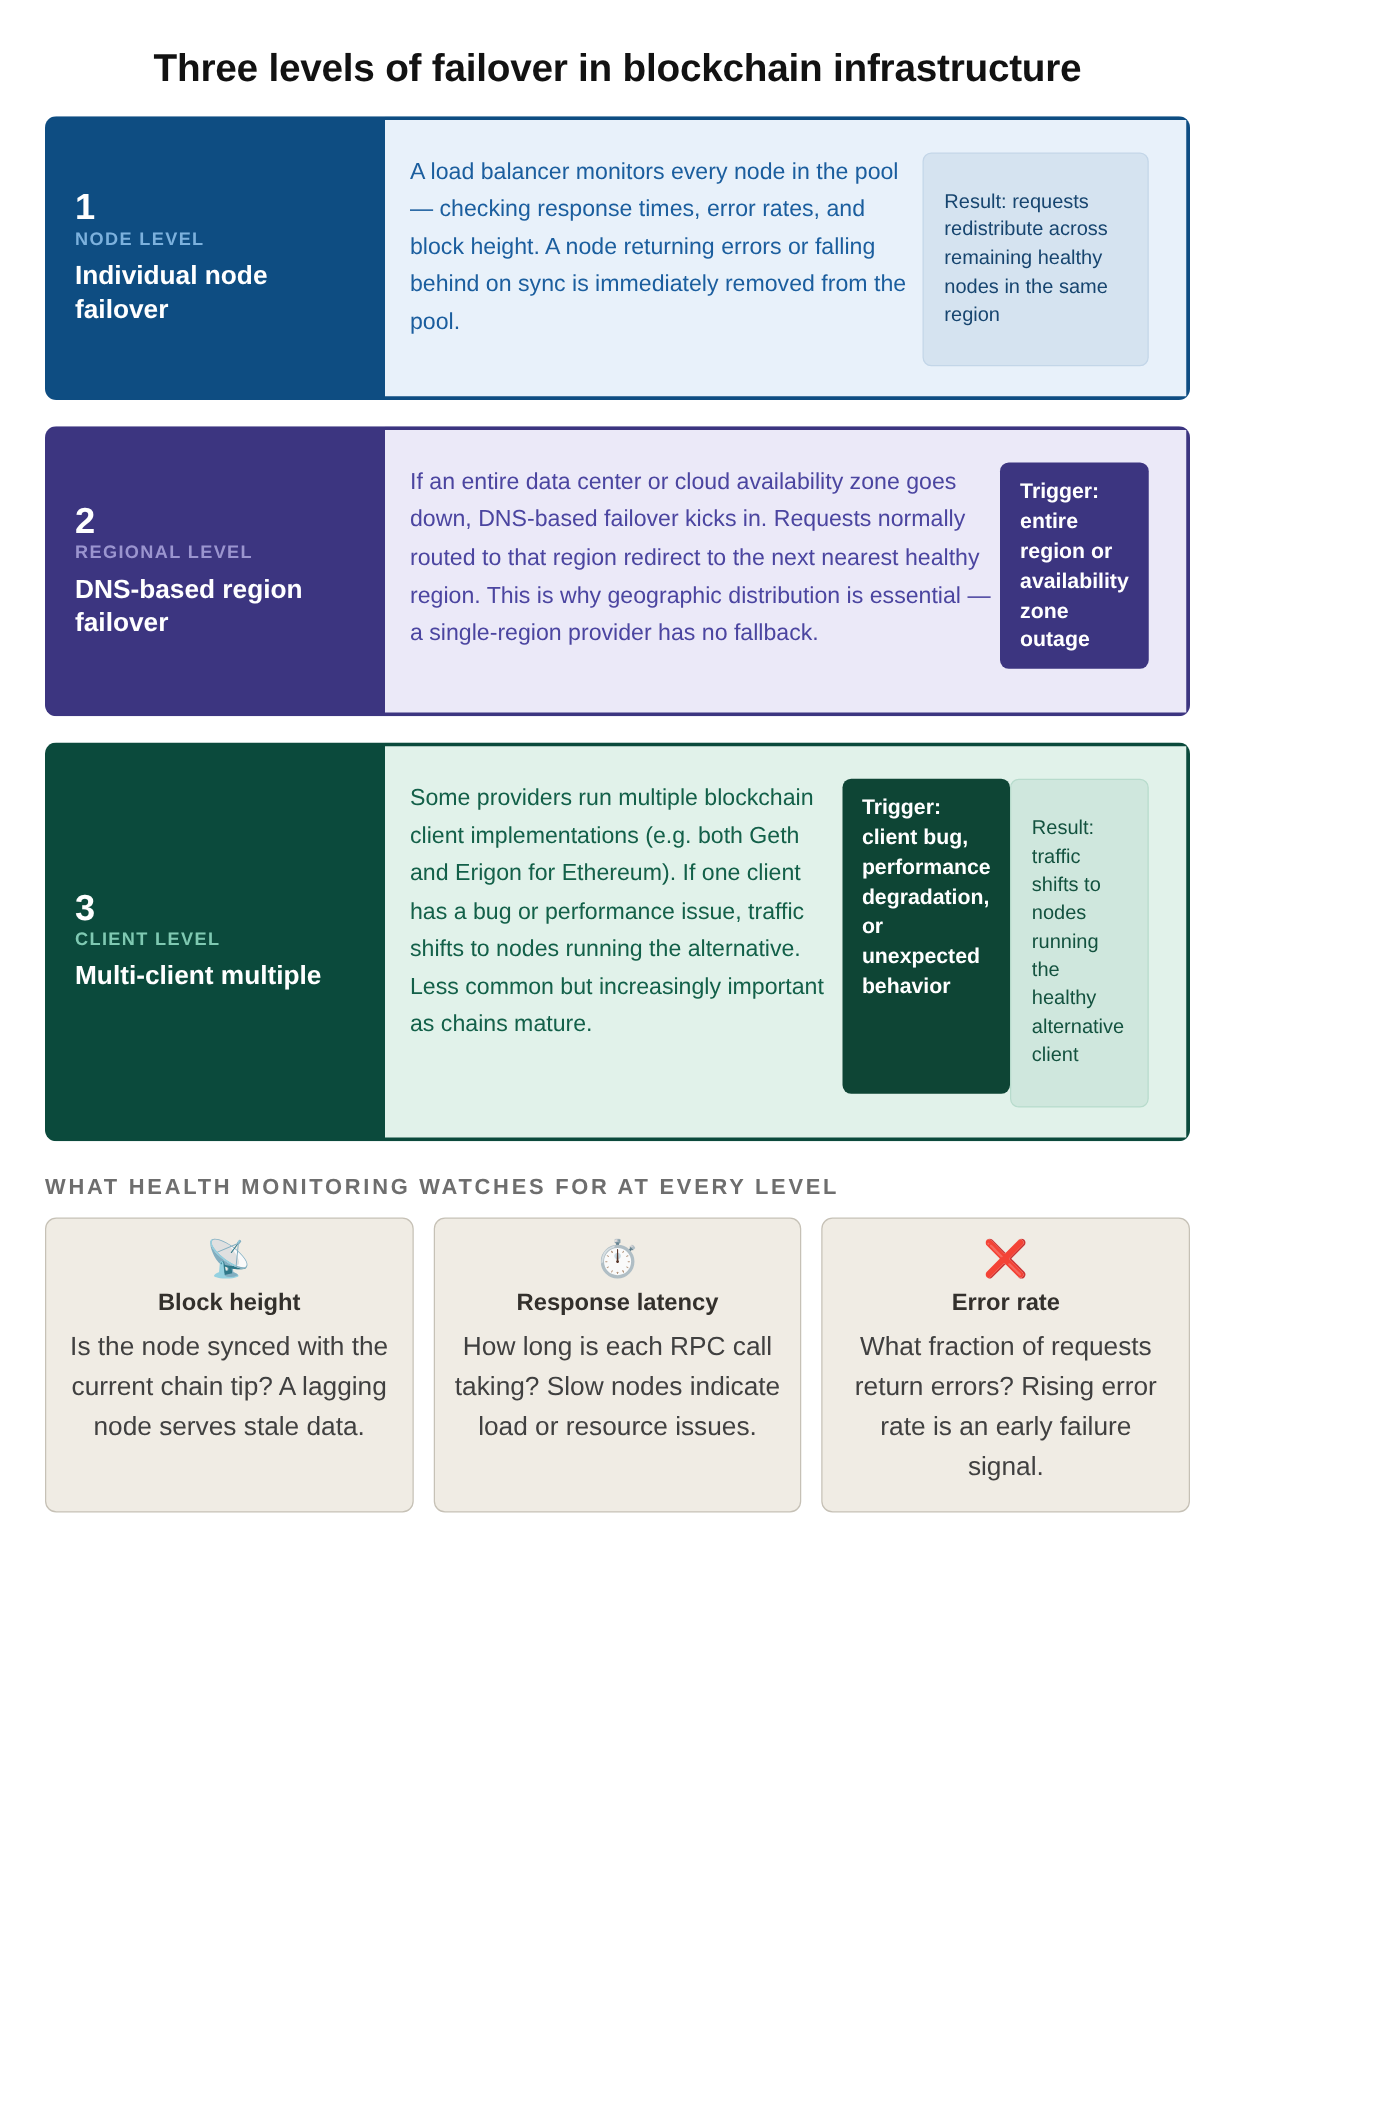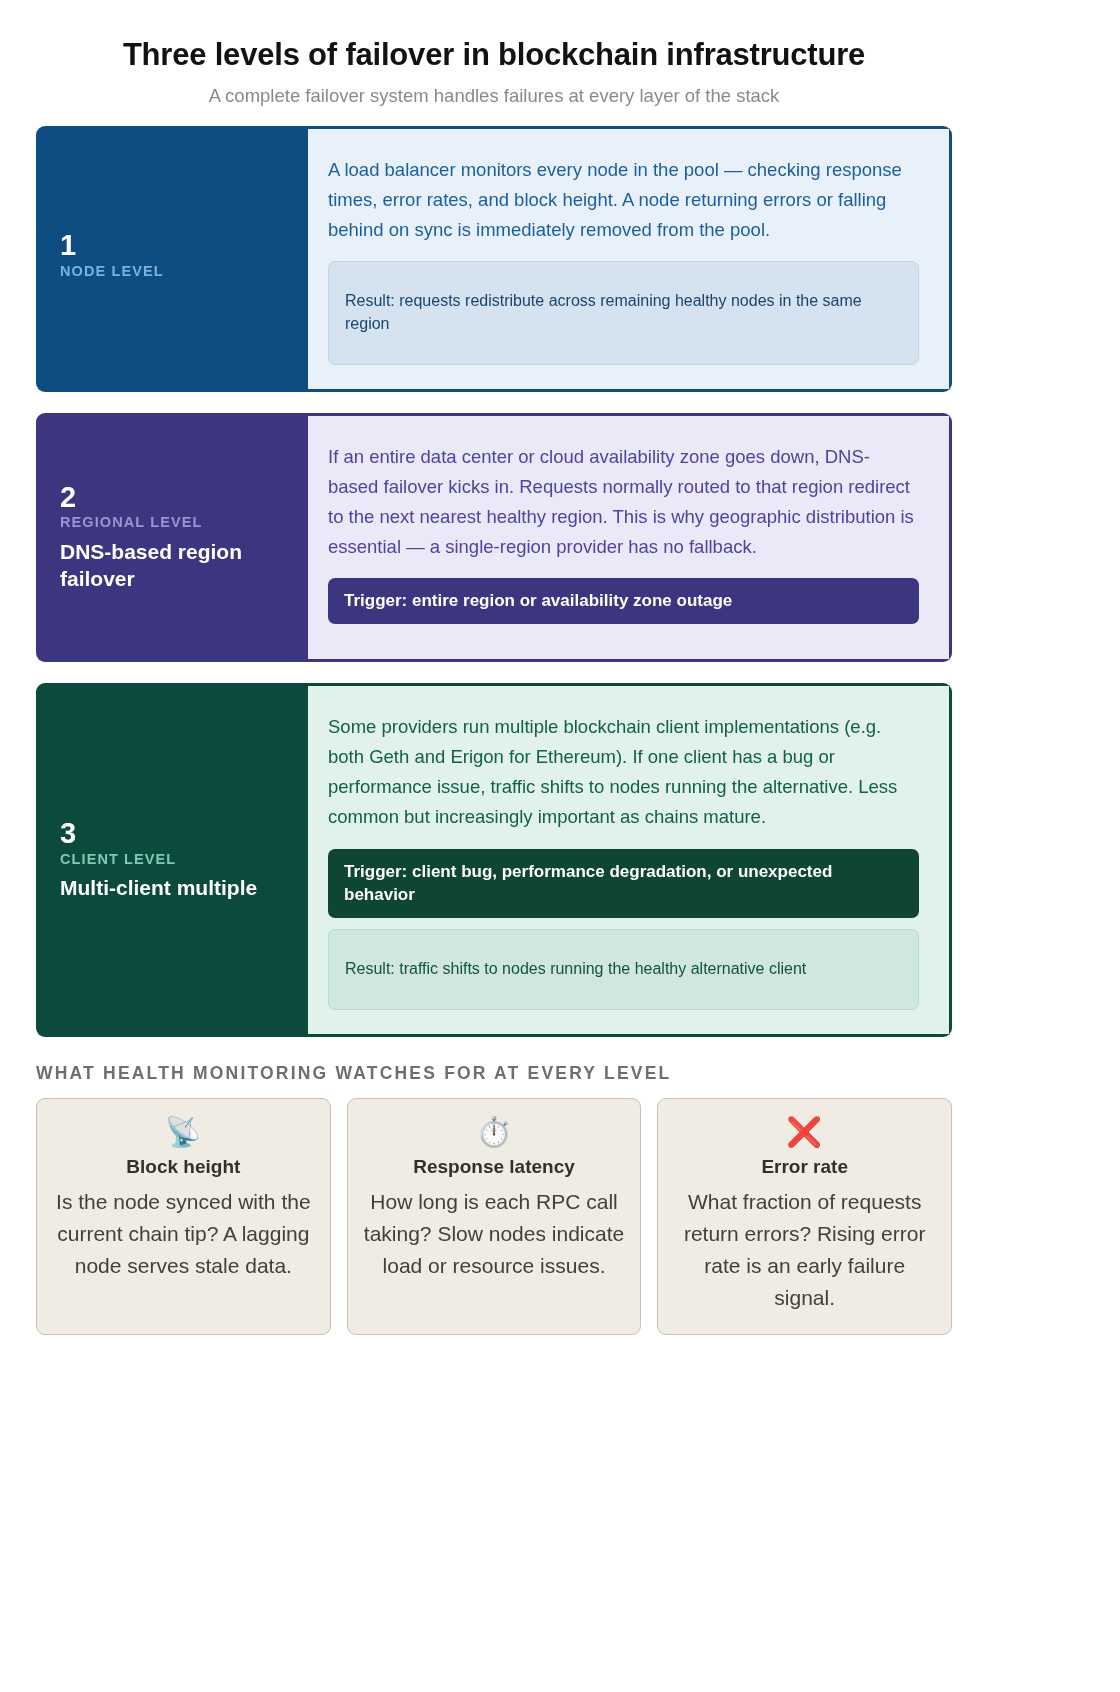--- a/index.html
+++ b/index.html
@@ -191,7 +191,6 @@
 
   <div class="header">
     <div class="main-title">Three levels of failover in blockchain infrastructure</div>
-    <div class="main-subtitle">A complete failover system handles failures at every layer of the stack</div>
   </div>
 
   <div class="levels">

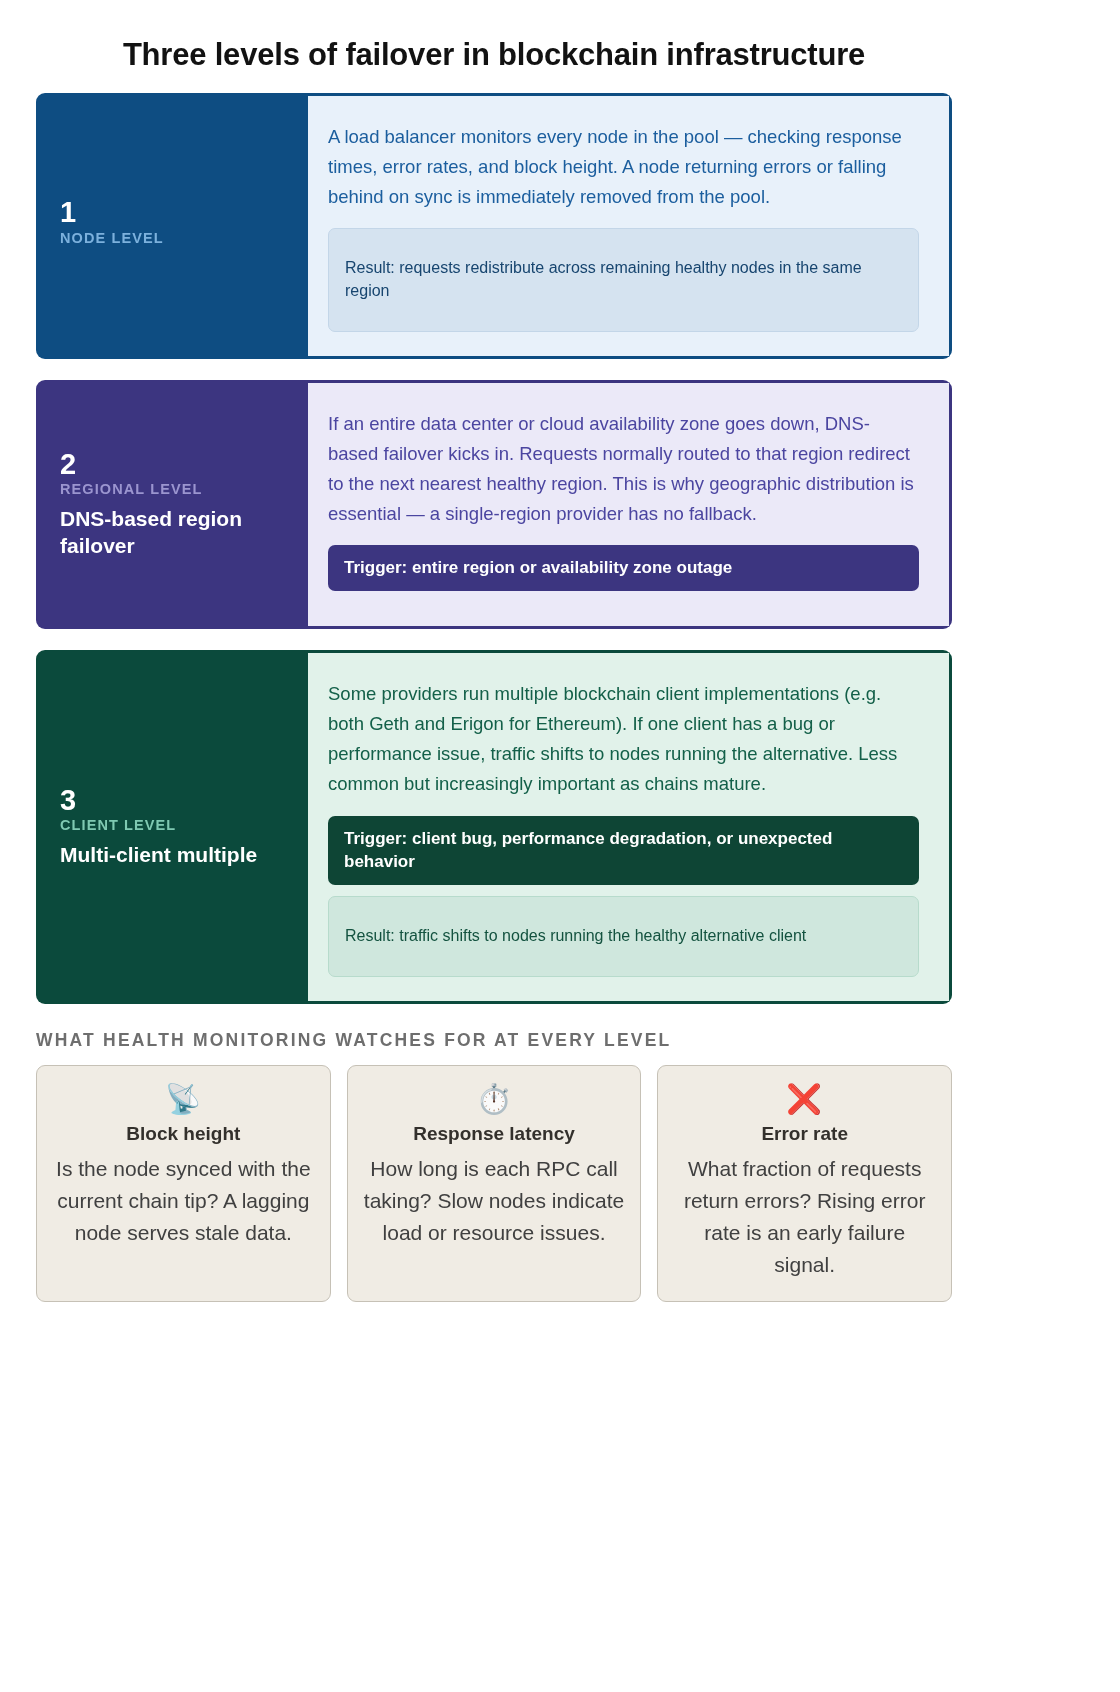--- a/index.html
+++ b/index.html
@@ -87,7 +87,7 @@
     flex: 1 1 auto;
     padding: 26px 30px 24px 20px;
     display: flex;
-    flex-direction: column;
+    flex-direction: row;
     border-top: 3px solid transparent;
     border-right: 3px solid transparent;
     border-bottom: 3px solid transparent;

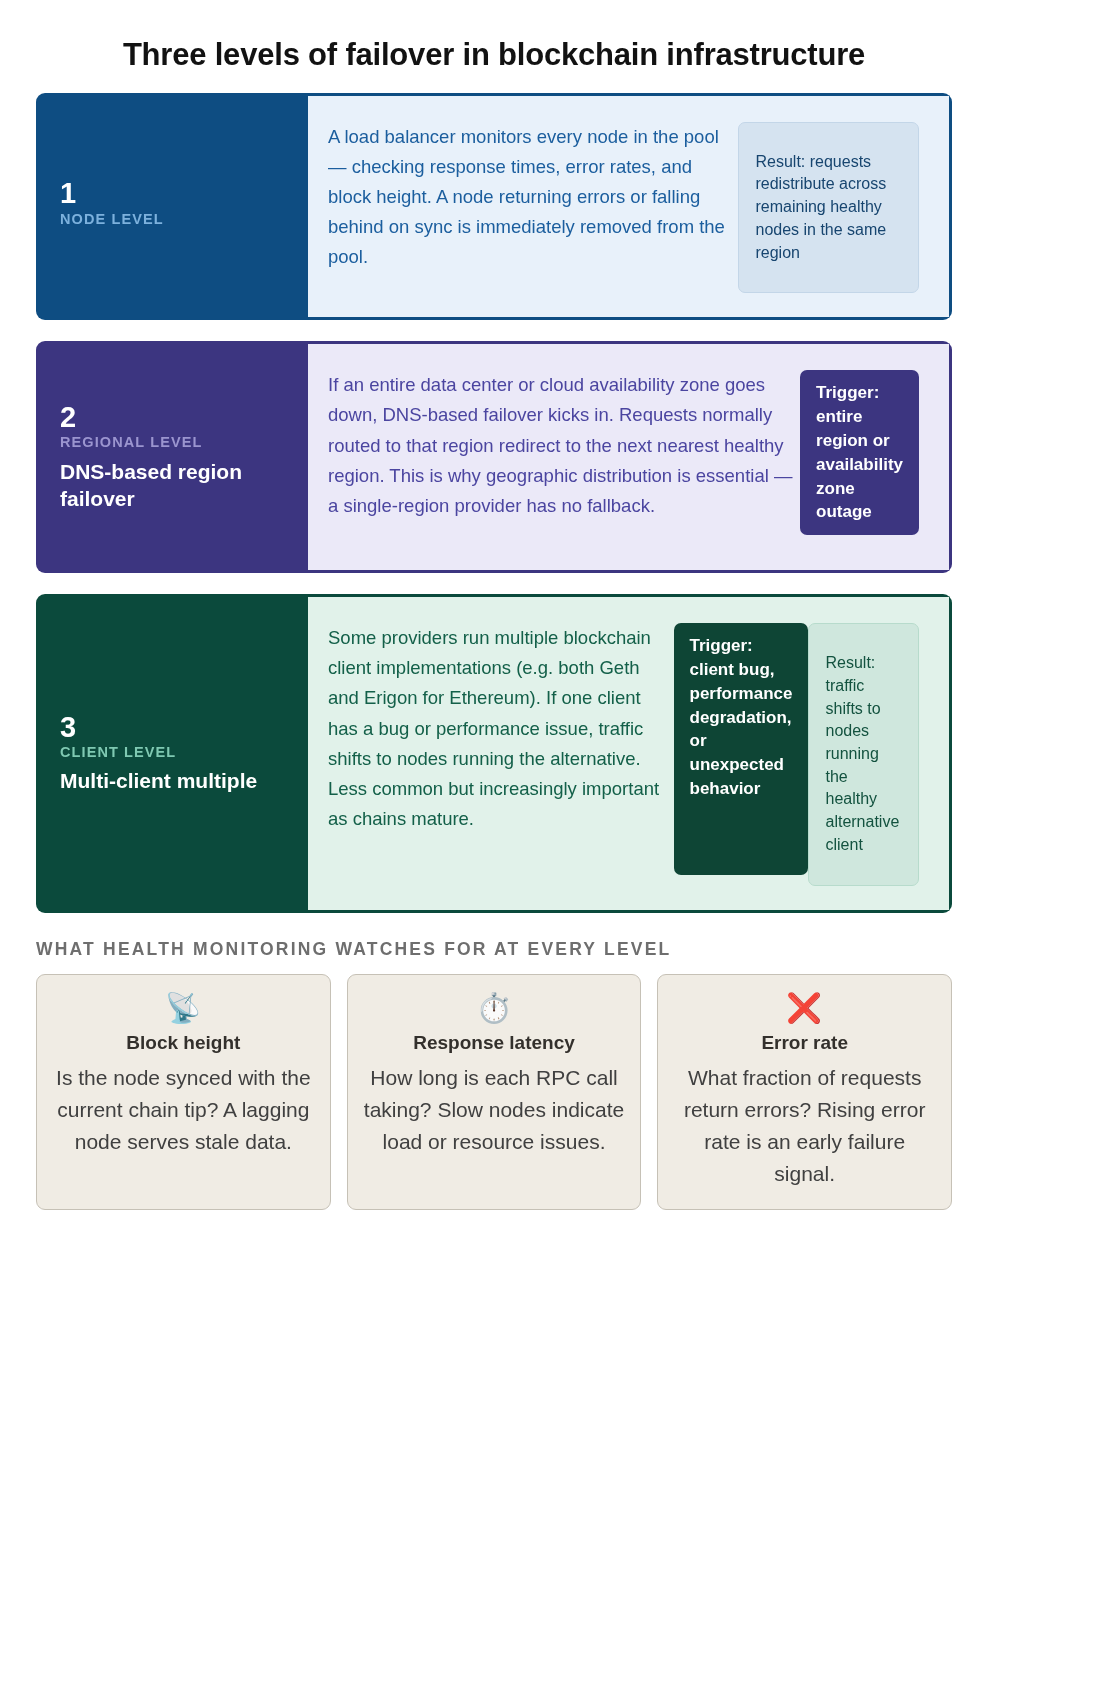--- a/index.html
+++ b/index.html
@@ -199,6 +199,7 @@
       <div class="level-left">
         <div class="level-num">1</div>
         <div class="level-kicker">NODE LEVEL</div>
+        <div class="level-name">Individual node failover</div>
       </div>
       <div class="level-right">
         <div class="level-body">A load balancer monitors every node in the pool — checking response times, error rates, and block height. A node returning errors or falling behind on sync is immediately removed from the pool.</div>

